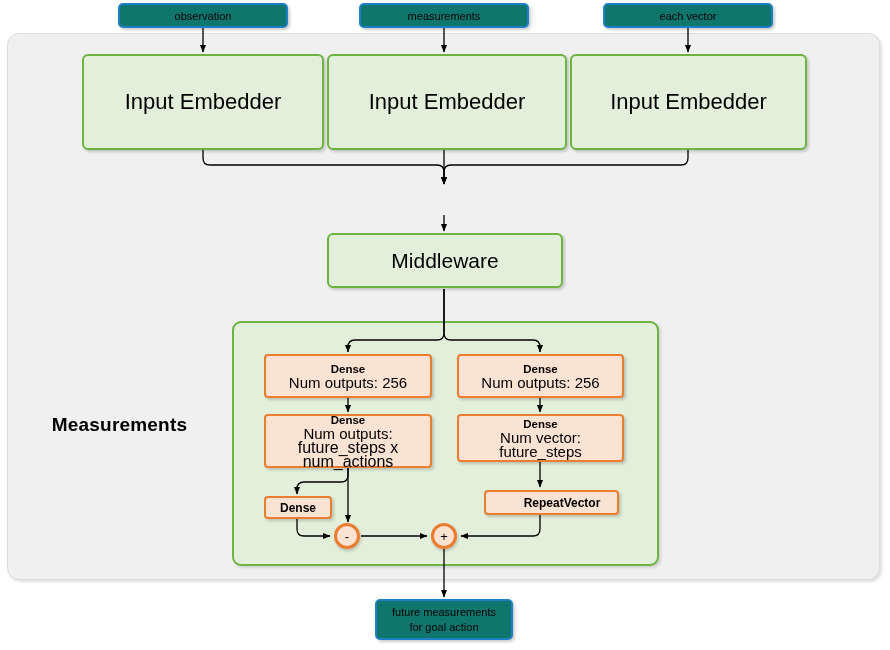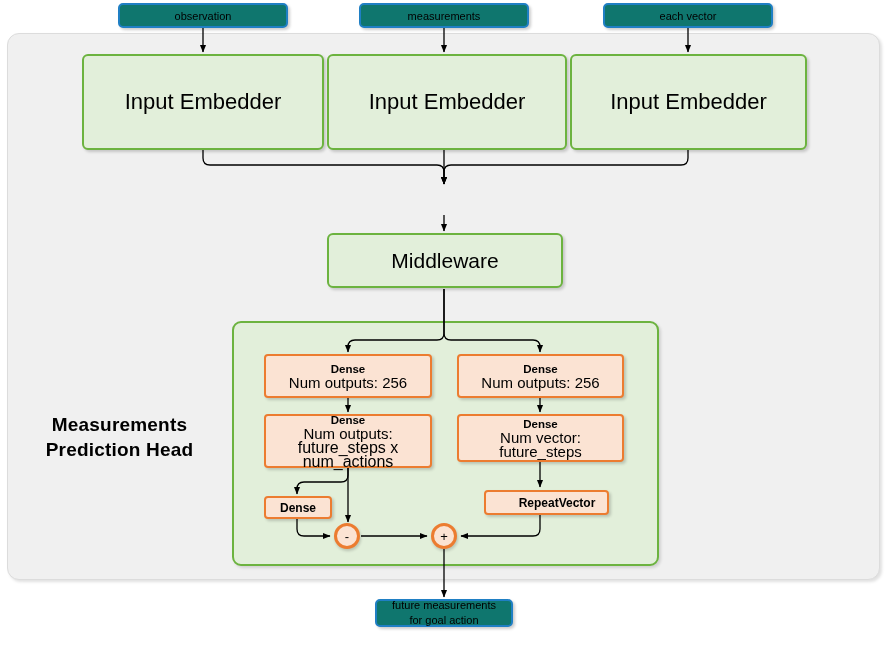--- a/index.html
+++ b/index.html
@@ -62,7 +62,6 @@
 
   <div class="head-label">
     <div>Measurements</div>
-    <div>Prediction Head</div>
   </div>
 
   <svg id="wires" viewBox="0 0 890 650">

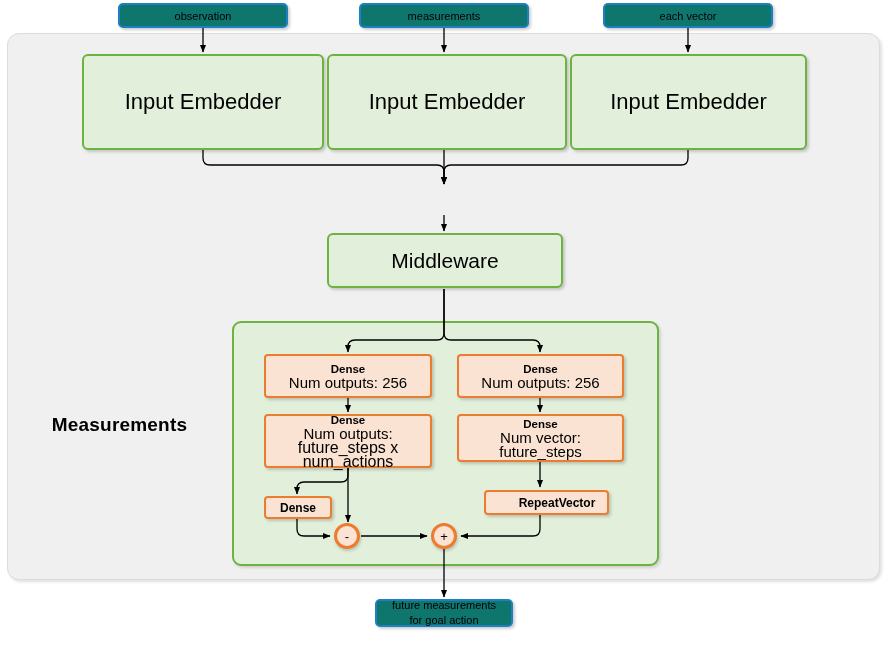--- a/index.html
+++ b/index.html
@@ -159,7 +159,7 @@
     <span class="l2">Num vector: future_steps</span>
   </div>
 
-  <div class="node orange-box plain" style="left:484px;top:490px;width:125px;height:25px;padding-left:21px;">
+  <div class="node orange-box plain" style="left:484px;top:490px;width:135px;height:25px;padding-left:21px;">
     <span class="l1">RepeatVector</span>
   </div>
 

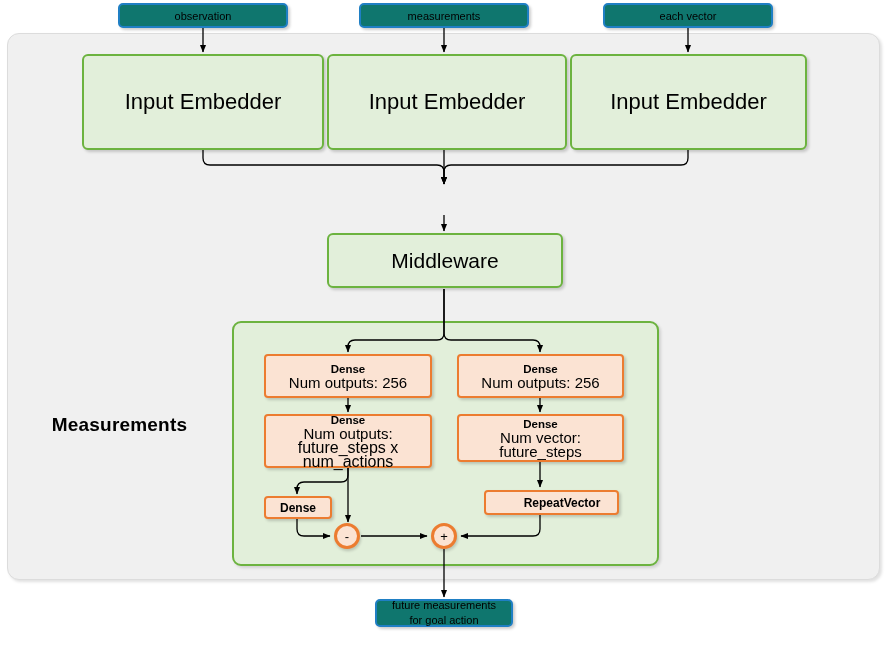--- a/index.html
+++ b/index.html
@@ -167,7 +167,7 @@
     <span>+</span>
   </div>
 
-  <div class="node io-box" style="left:375px;top:599px;width:138px;height:28px;line-height:15px;">
+  <div class="node io-box" style="left:375px;top:599px;width:138px;height:41px;line-height:15px;">
     <span>future measurements</span>
     <span>for goal action</span>
   </div>

